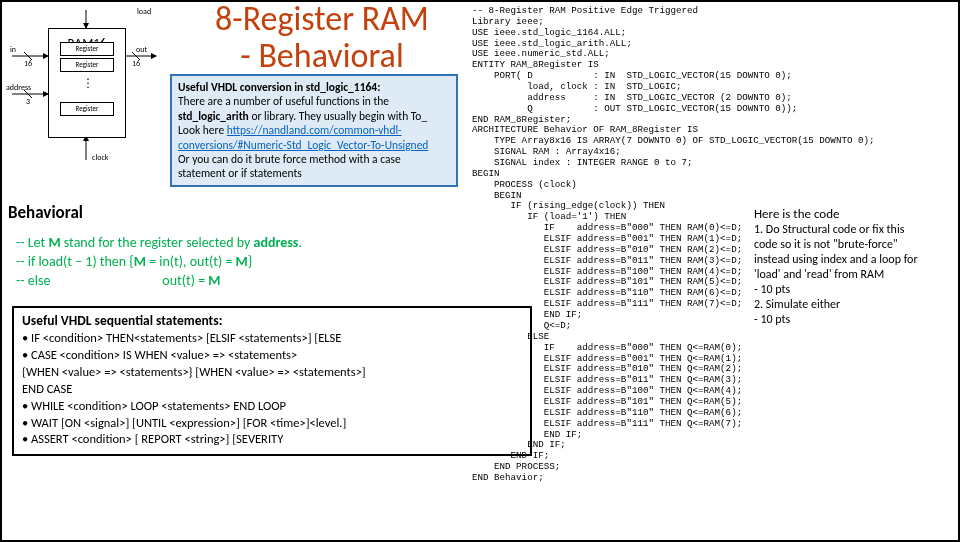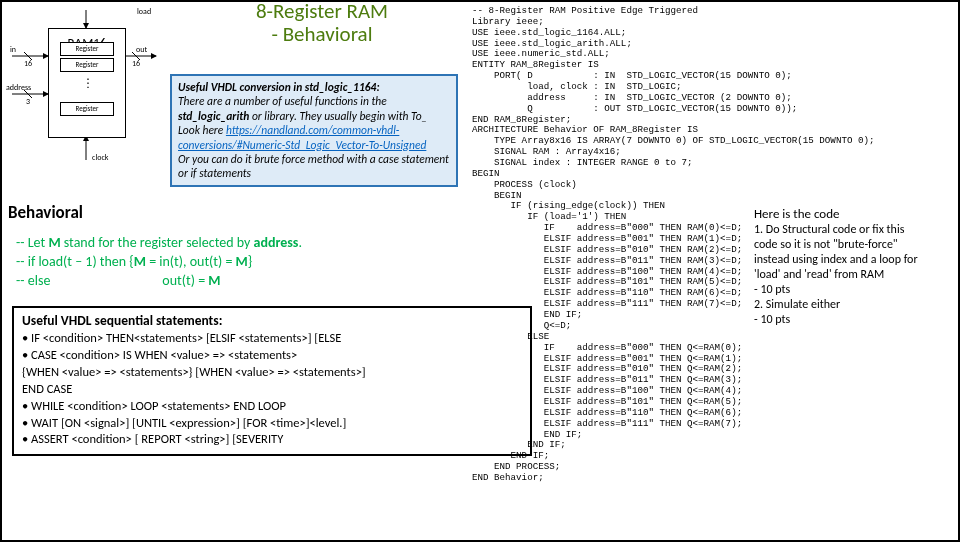--- a/index.html
+++ b/index.html
@@ -23,9 +23,9 @@
     position: absolute;
     left: 170px;
     top: -2px;
-    font-size: 21px;
+    font-size: 34px;
     font-weight: 500;
-    color: #4d7c0f;
+    color: #c2410c;
     line-height: 1.1;
     text-align: center;
     width: 300px;

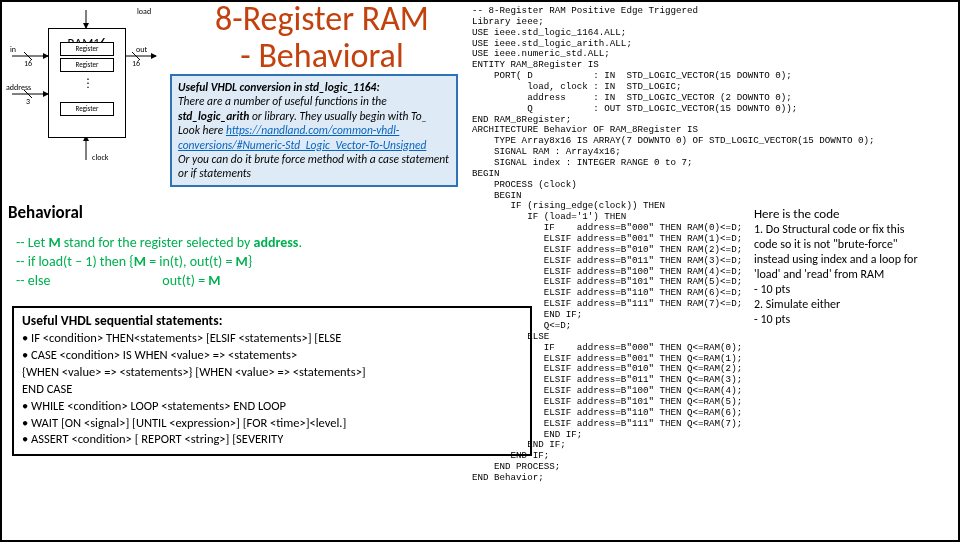--- a/index.html
+++ b/index.html
@@ -57,7 +57,6 @@
     font-size: 11.5px;
     line-height: 1.25;
     box-sizing: border-box;
-    font-style: italic;
   }
   .info1 a { color: #0563C1; text-decoration: underline; }
   .behav-head {

